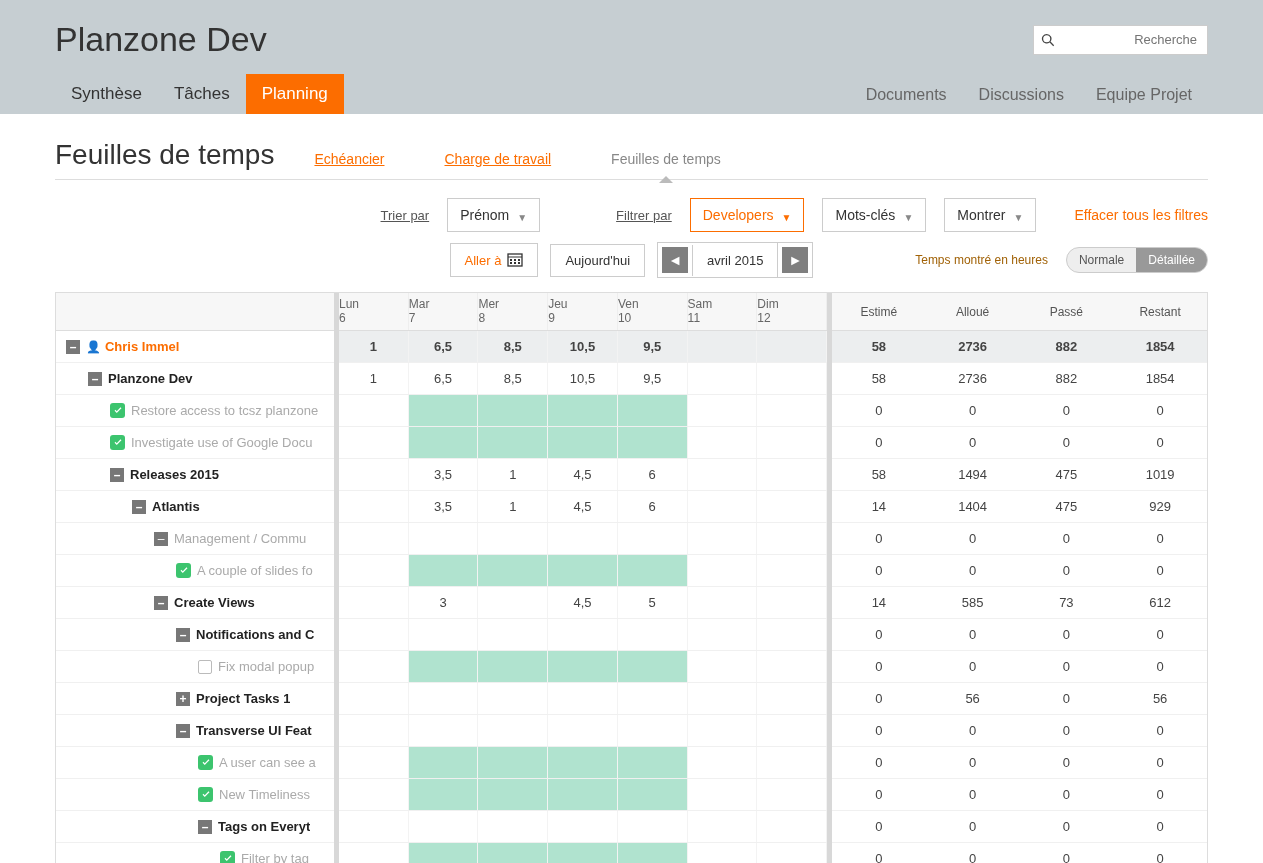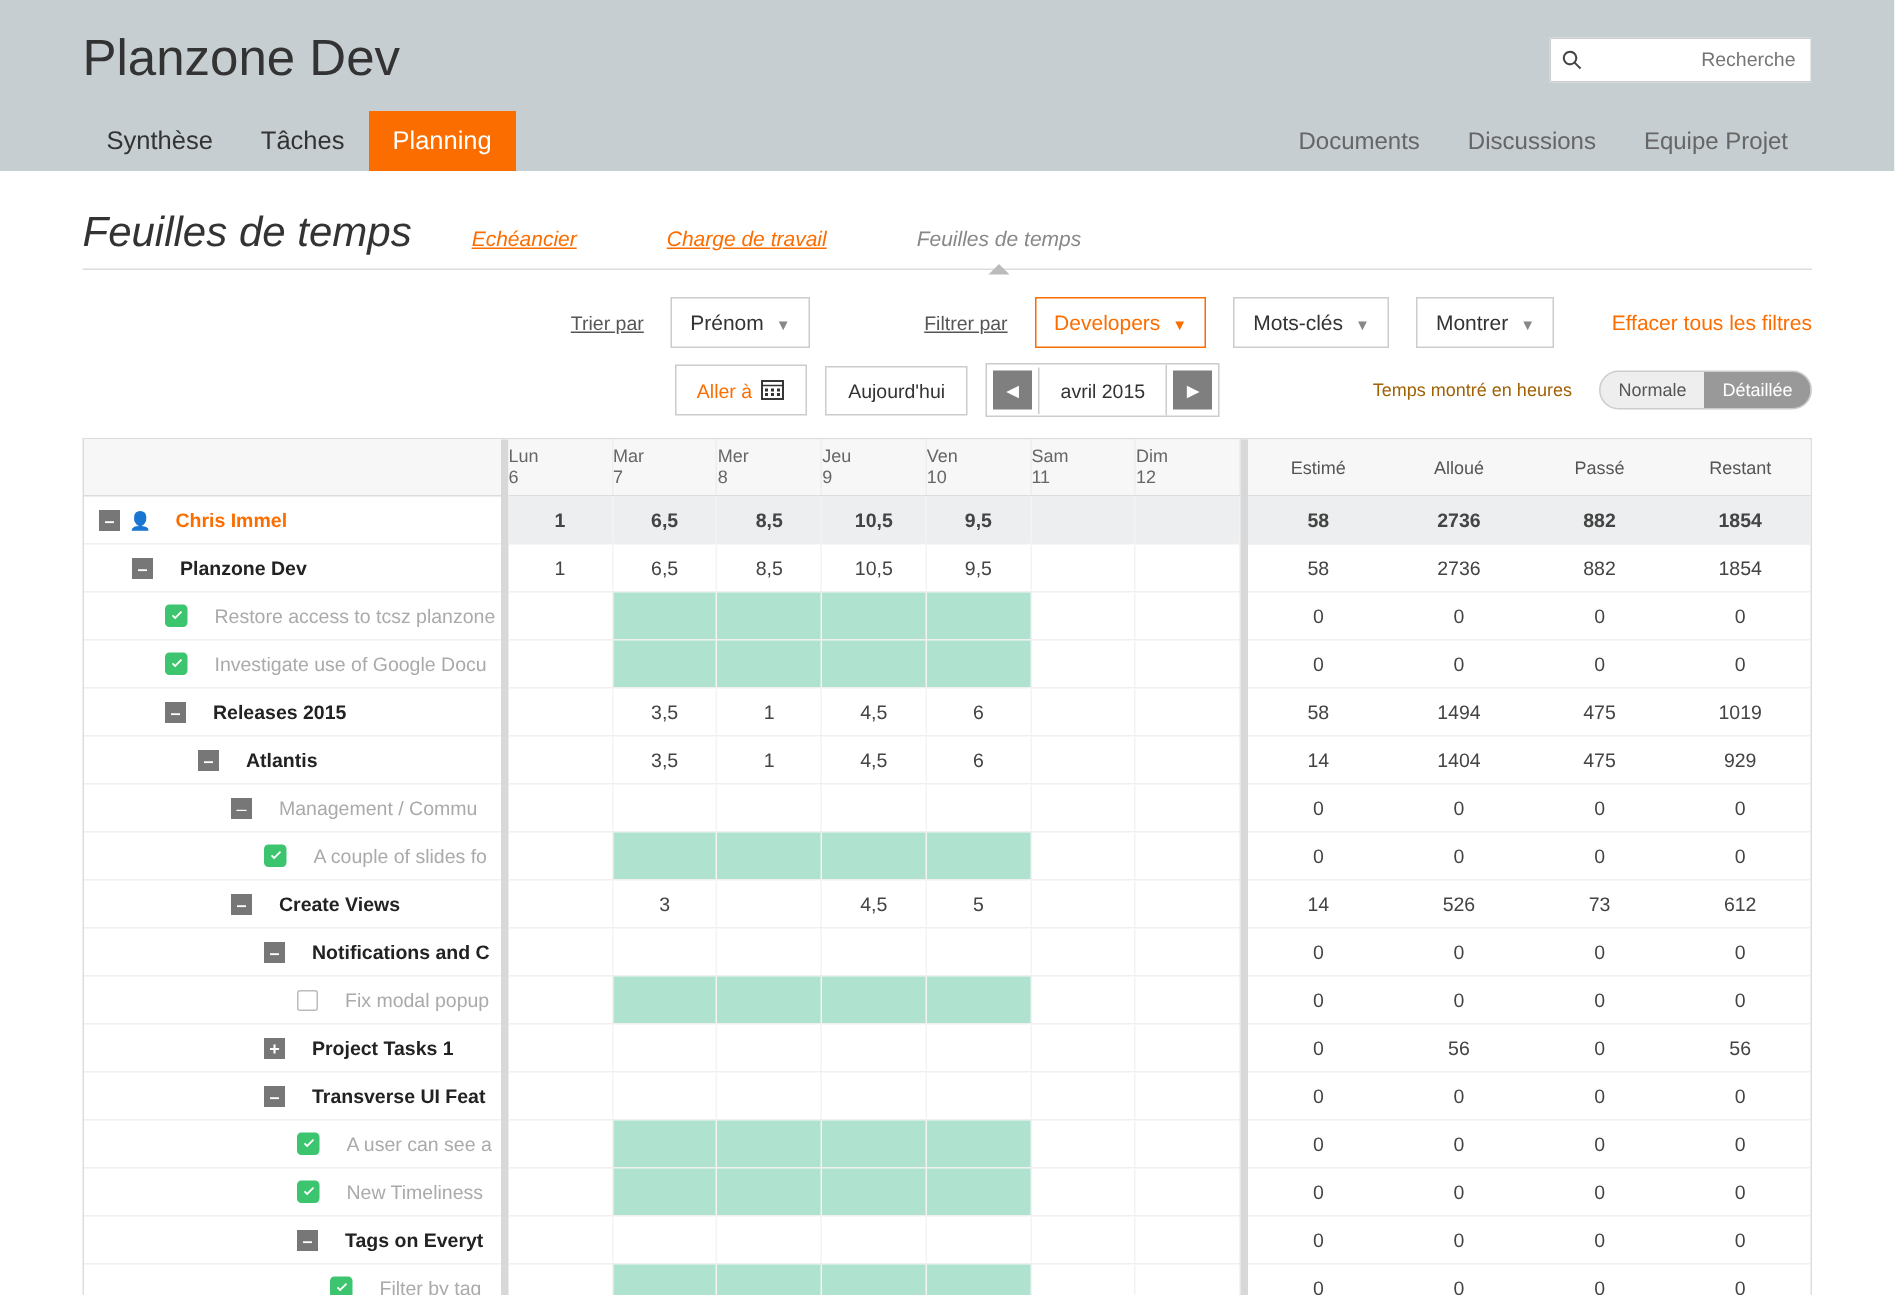--- a/index.html
+++ b/index.html
@@ -17,7 +17,7 @@
 .nav-item.active::after { content: ""; position: absolute; bottom: -8px; left: 50%; margin-left: -8px; border-left: 8px solid transparent; border-right: 8px solid transparent; border-top: 8px solid #fc6d00; display: none; }
 .nav-item.right { color: #666; font-size: 16px; }
 .page-body { padding: 25px 55px 0 55px; }
-.page-header-row { display: flex; align-items: baseline; border-bottom: 1px solid #ddd; padding-bottom: 8px; font-style: italic; }
+.page-header-row { display: flex; align-items: baseline; border-bottom: 1px solid #ddd; padding-bottom: 8px; }
 .page-title { font-size: 28px; font-weight: 300; color: #333; margin-right: 40px; }
 .subtab { margin-right: 60px; font-size: 14px; color: #fc6d00; text-decoration: underline; cursor: pointer; }
 .subtab.active { color: #888; text-decoration: none; position: relative; }

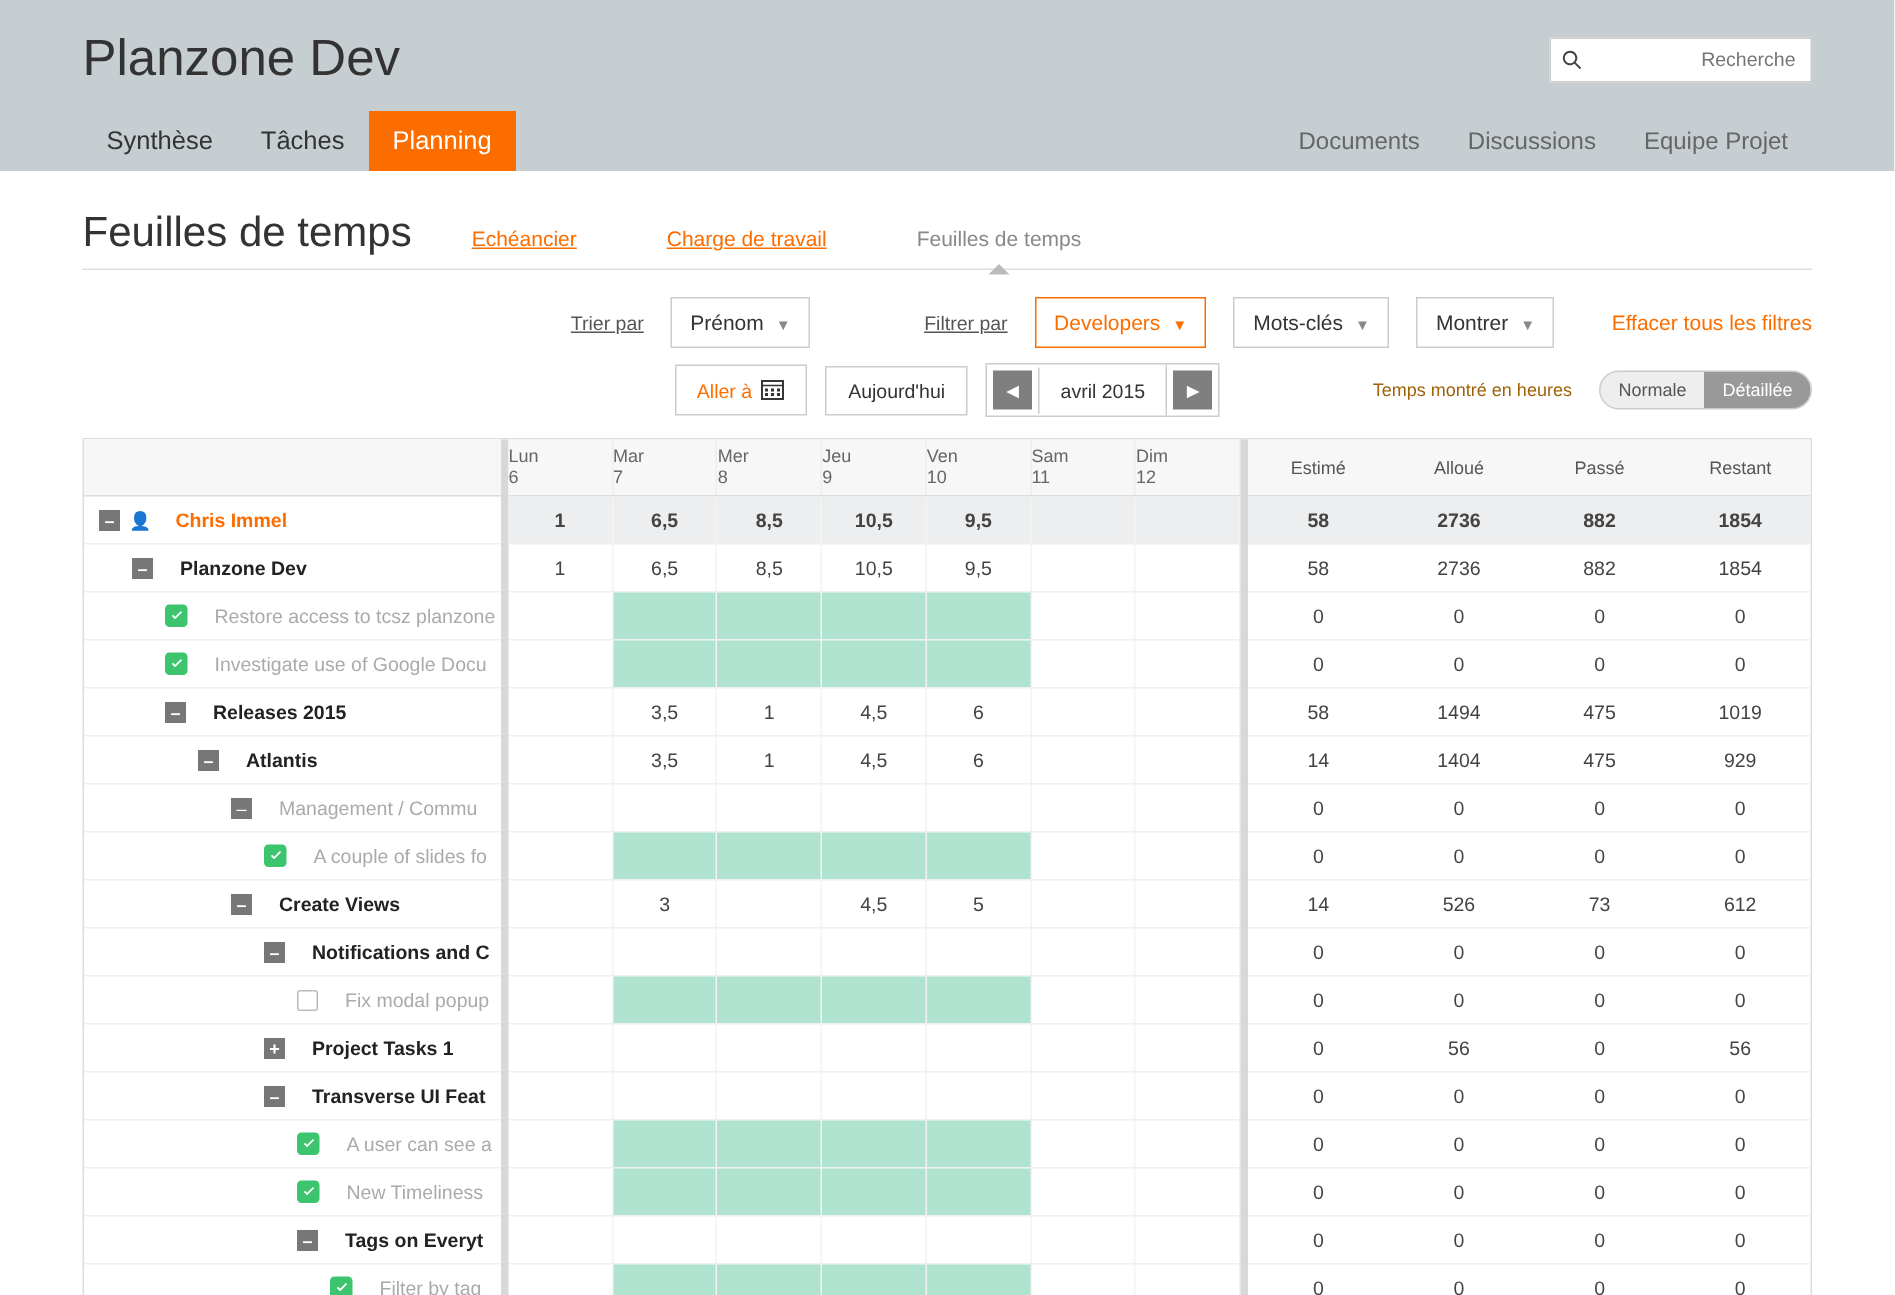--- a/index.html
+++ b/index.html
@@ -54,7 +54,7 @@
 .check-icon svg { width: 10px; height: 10px; fill: #fff; }
 .empty-check { width: 14px; height: 14px; border: 1px solid #bbb; border-radius: 2px; margin-right: 6px; flex-shrink: 0; display: inline-block; }
 .user-icon { color: #ccc; margin-right: 4px; font-size: 12px; }
-.tree-label { color: inherit; overflow: hidden; text-overflow: clip; margin-left: 12px; }
+.tree-label { color: inherit; overflow: hidden; text-overflow: clip; }
 .tree-row .tree-label.grey { color: #aaa; }
 .day-grid { flex: 1; }
 .day-header { display: flex; height: 38px; border-bottom: 1px solid #ddd; background: #f7f7f7; }

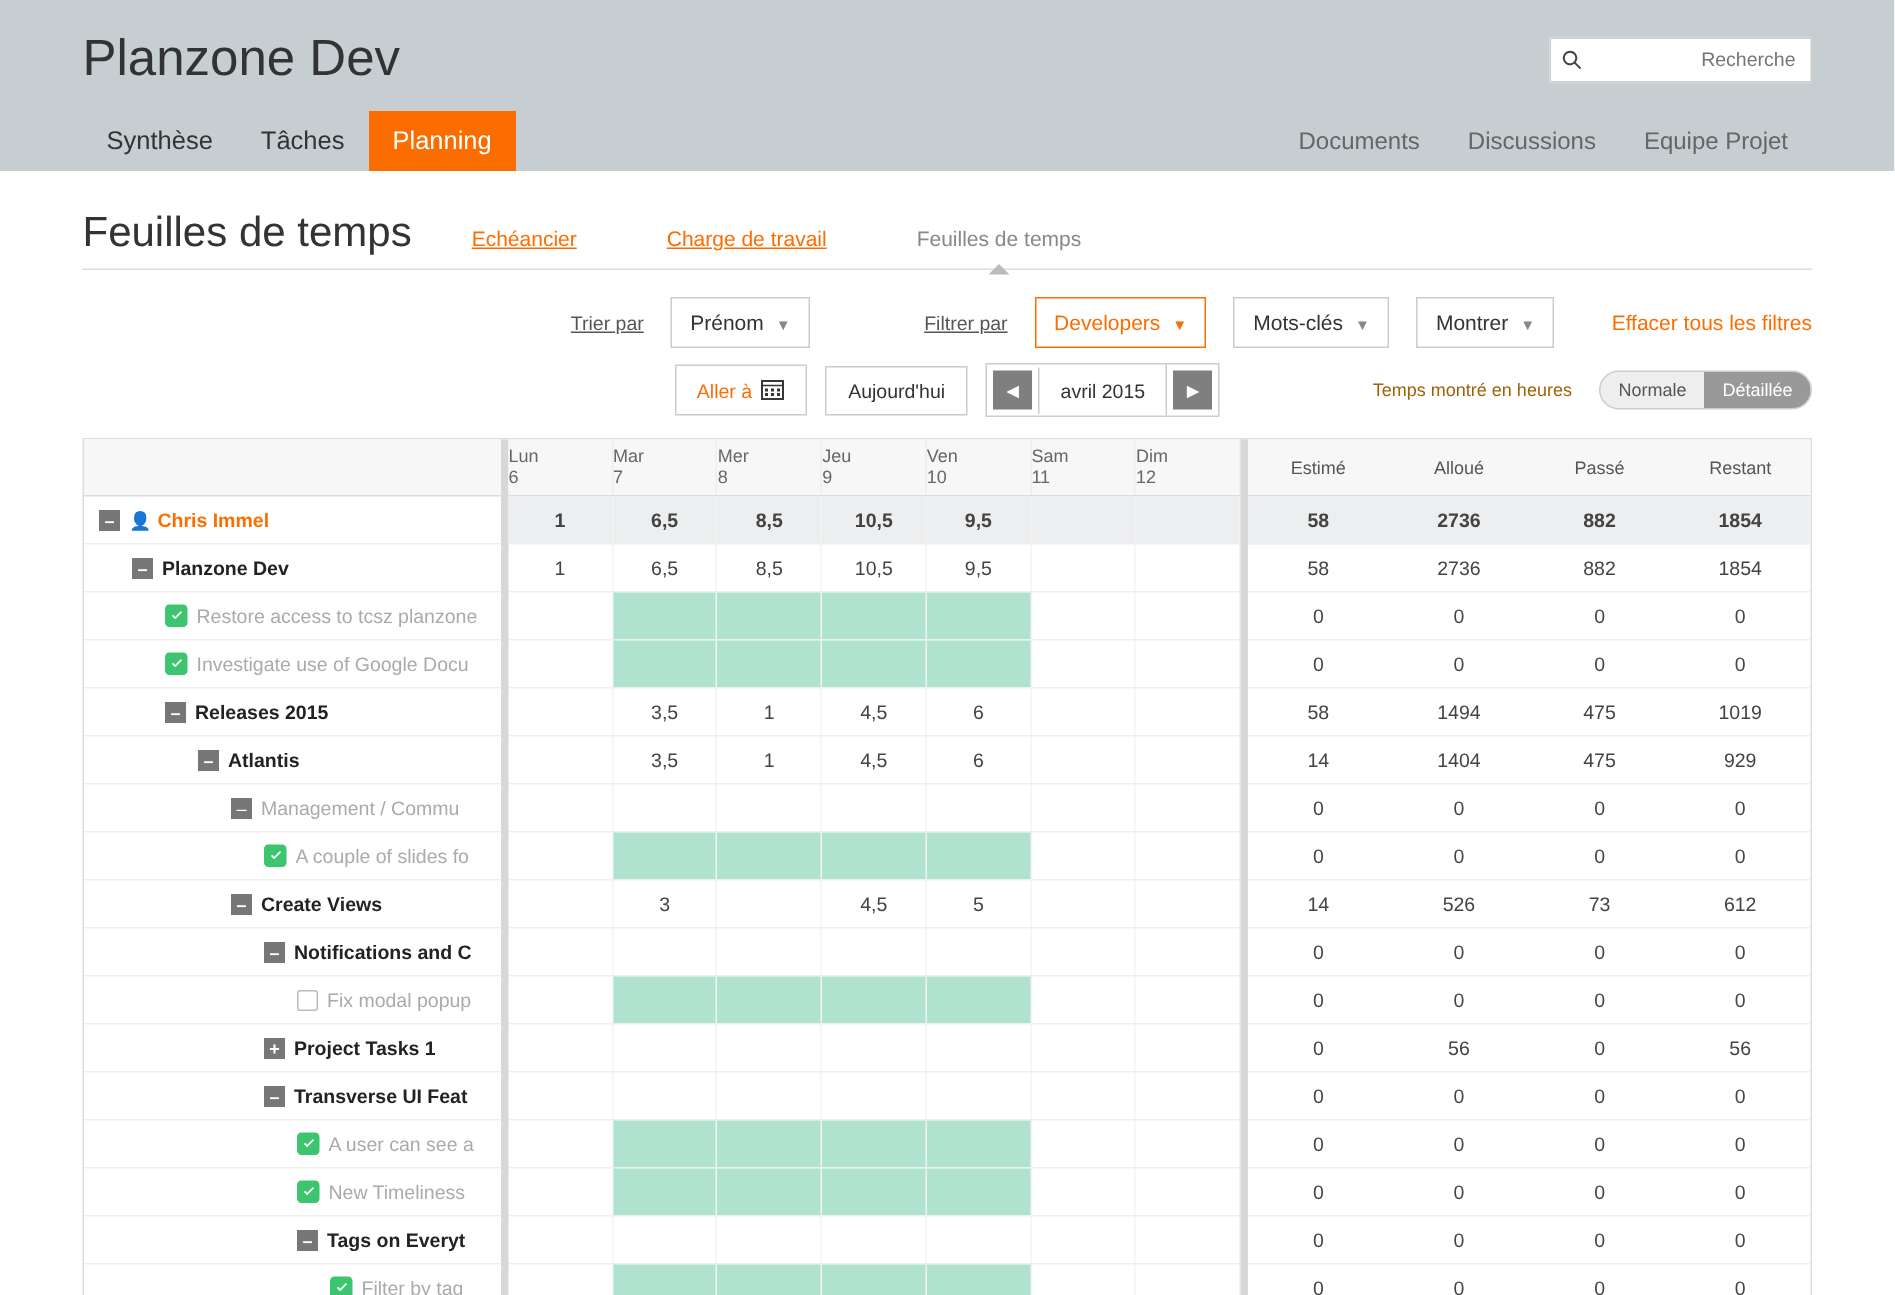--- a/index.html
+++ b/index.html
@@ -509,7 +509,7 @@
           </div>
           <div class="sum-row">
             <div class="sum-cell">14</div>
-            <div class="sum-cell">526</div>
+            <div class="sum-cell">585</div>
             <div class="sum-cell">73</div>
             <div class="sum-cell">612</div>
           </div>

